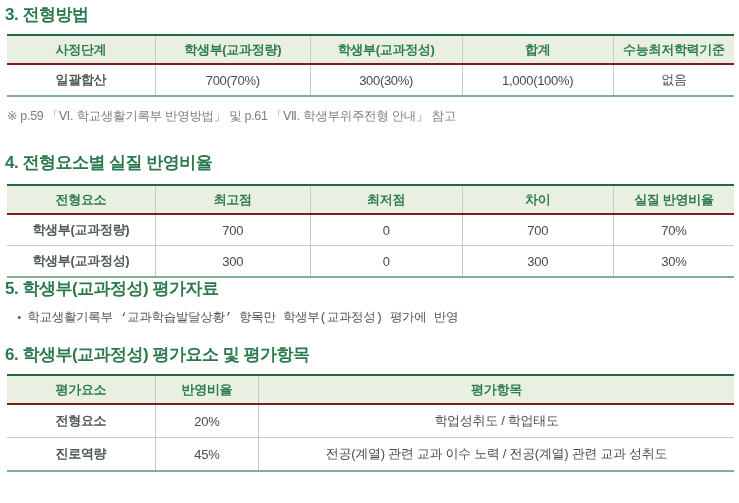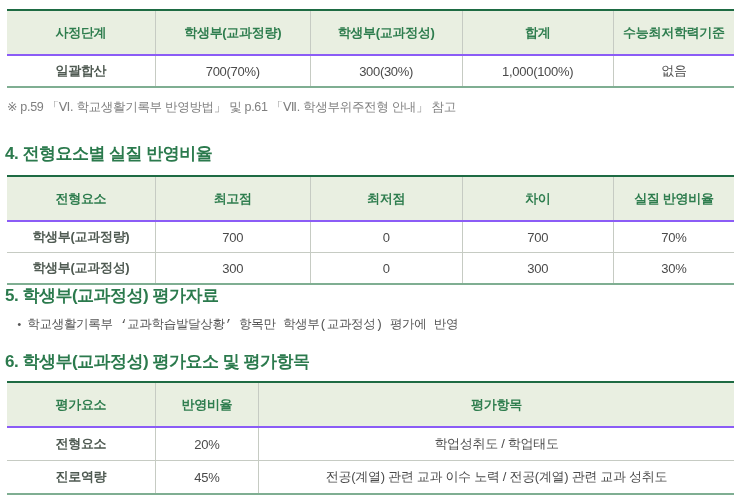--- a/index.html
+++ b/index.html
@@ -88,6 +88,7 @@
 
 <div class="page">
 
+  <h2 class="section-title" id="title-3">3. 전형방법</h2>
 
   <table id="table-1">
     <colgroup>

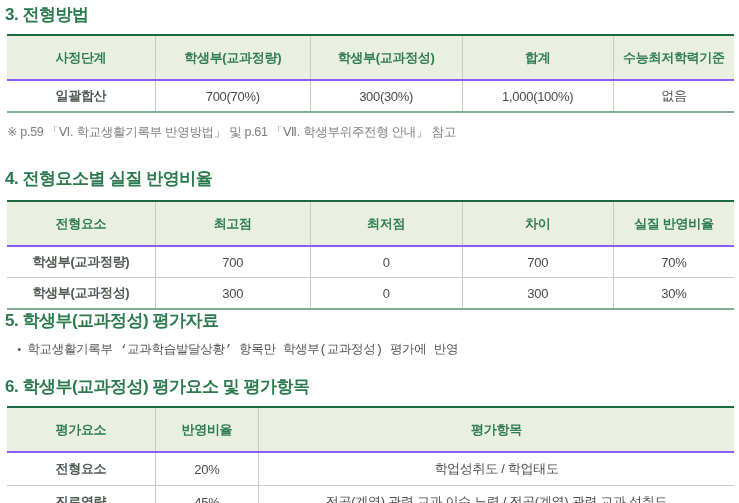--- a/index.html
+++ b/index.html
@@ -43,9 +43,9 @@
     font-size: 13px;
     height: 27px;
     text-align: center;
-    border-bottom: 2px solid #8b5cf6;
+    border-bottom: 2px solid #7f1d1d;
     letter-spacing: -0.3px;
-    padding: 8px 2px;
+    padding: 0 2px;
   }
   tbody td {
     font-size: 13px;

